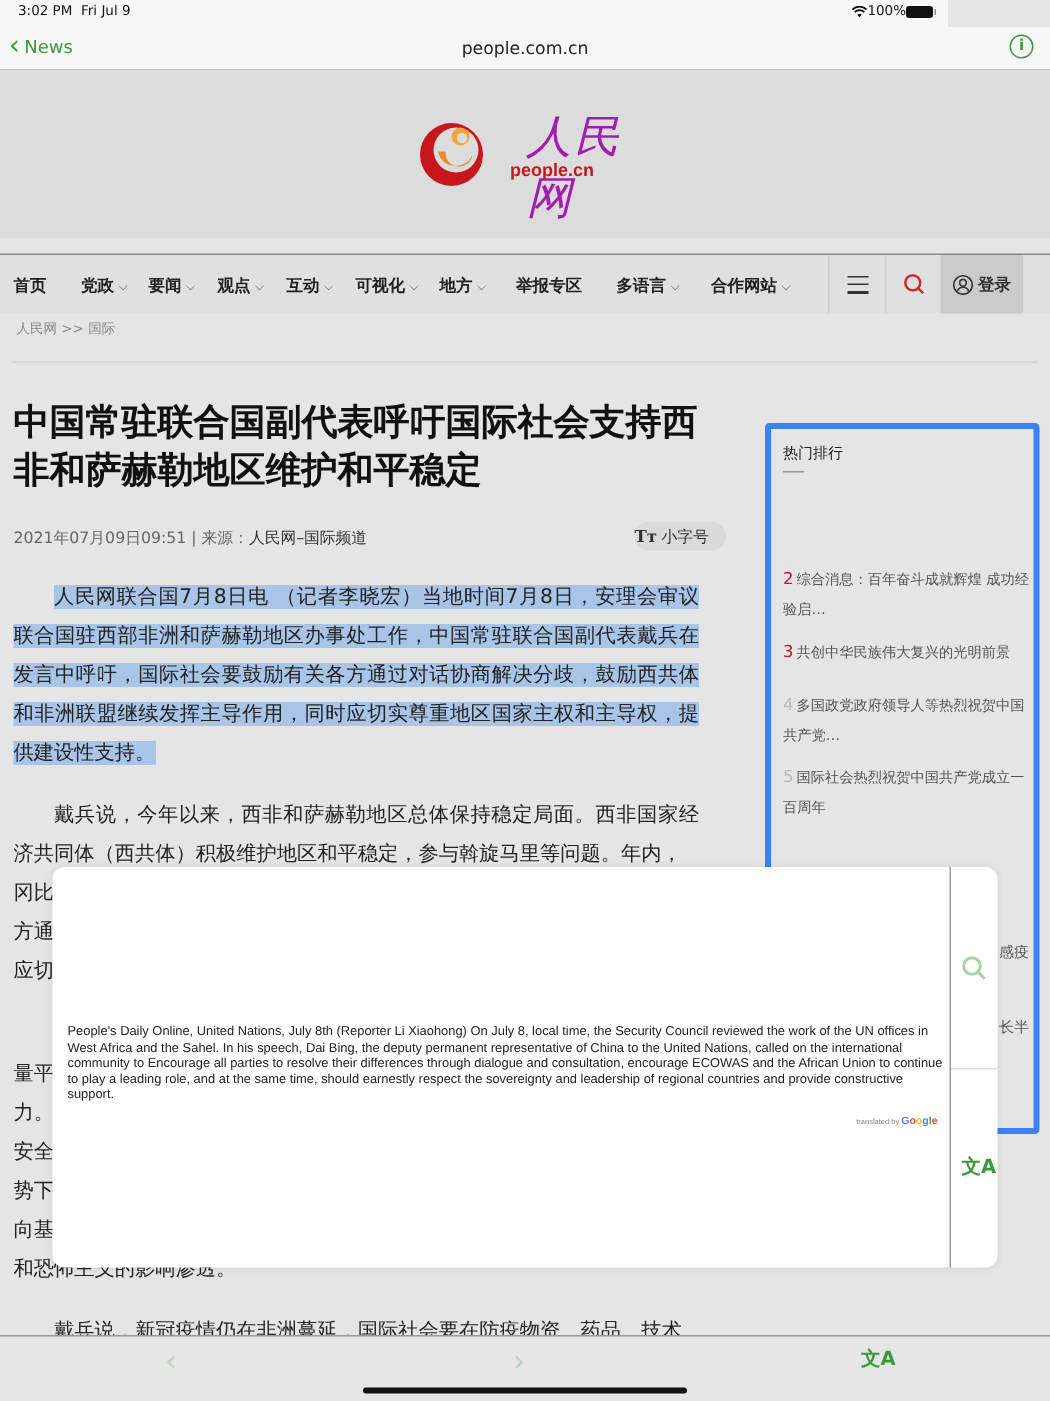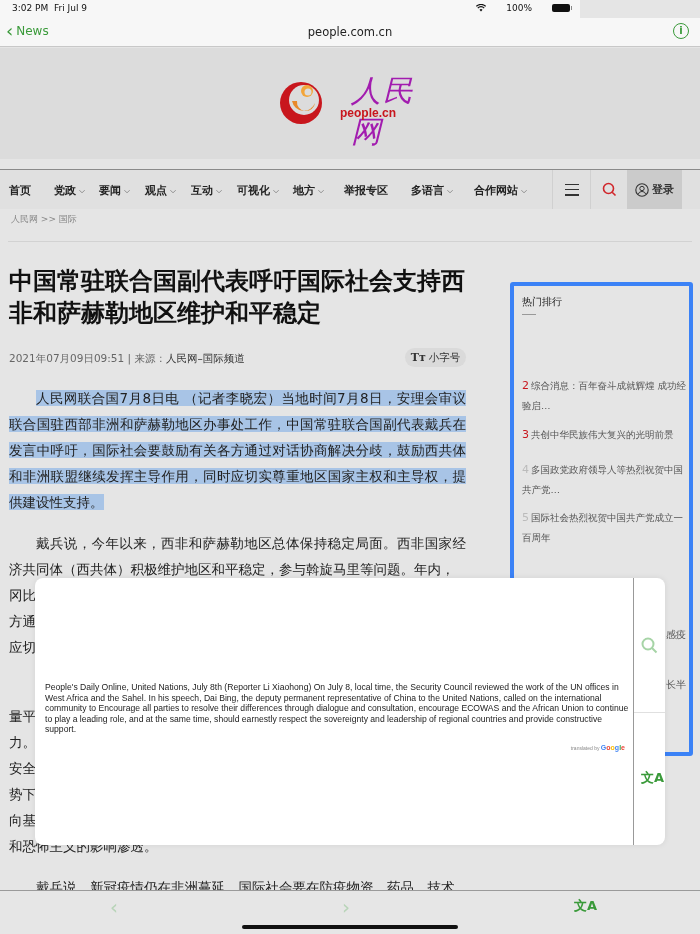--- a/index.html
+++ b/index.html
@@ -4,7 +4,7 @@
 <style>
   * { box-sizing: border-box; margin: 0; padding: 0; }
   html, body { width: 700px; height: 934px; overflow: hidden; background: #e5e5e5; font-family: "DejaVu Sans", "Liberation Sans", sans-serif; color: #222; }
-  .statusbar { position: absolute; top: 0; left: 0; width: 580px; height: 18px; background: #f7f7f7; font-size: 9px; color: #111; }
+  .statusbar { position: absolute; top: 0; left: 0; width: 632px; height: 18px; background: #f7f7f7; font-size: 9px; color: #111; }
   .statusbar .time { position: absolute; left: 12px; top: 3px; }
   .statusbar .right { position: absolute; right: 10px; top: 3px; display: flex; align-items: center; gap: 20px; justify-content: space-between; }
   .battery { width: 18px; height: 8px; background: #111; border-radius: 2px; position: relative; }

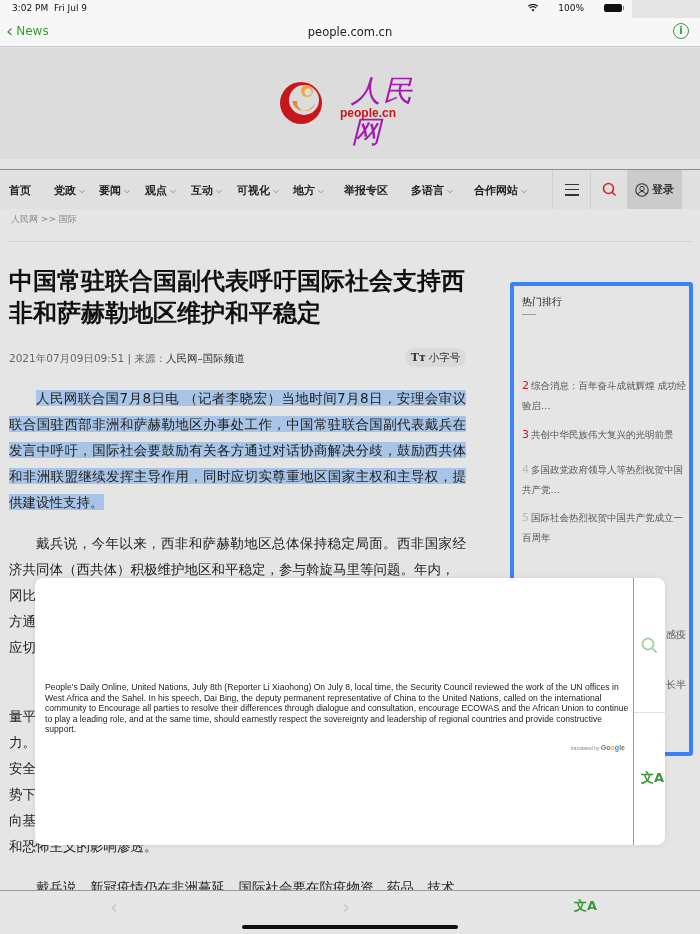--- a/index.html
+++ b/index.html
@@ -6,7 +6,7 @@
   html, body { width: 700px; height: 934px; overflow: hidden; background: #e5e5e5; font-family: "DejaVu Sans", "Liberation Sans", sans-serif; color: #222; }
   .statusbar { position: absolute; top: 0; left: 0; width: 632px; height: 18px; background: #f7f7f7; font-size: 9px; color: #111; }
   .statusbar .time { position: absolute; left: 12px; top: 3px; }
-  .statusbar .right { position: absolute; right: 10px; top: 3px; display: flex; align-items: center; gap: 20px; justify-content: space-between; }
+  .statusbar .right { position: absolute; right: 10px; top: 3px; display: flex; align-items: center; gap: 0; justify-content: space-between; }
   .battery { width: 18px; height: 8px; background: #111; border-radius: 2px; position: relative; }
   .battery:after { content: ""; position: absolute; right: -2px; top: 2px; width: 1.5px; height: 4px; background: #888; }
   .navbar { position: absolute; top: 18px; left: 0; width: 700px; height: 29px; background: #f7f7f7; border-bottom: 1px solid #c8c8c8; }

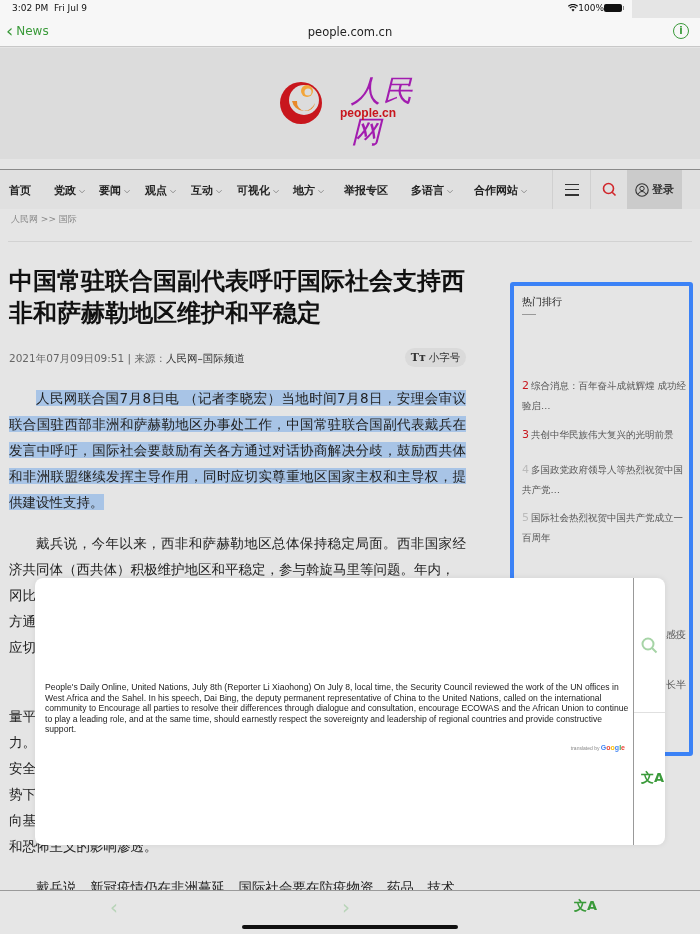--- a/index.html
+++ b/index.html
@@ -34,7 +34,7 @@
   .title { position: absolute; left: 9px; top: 265px; width: 470px; font-size: 24px; line-height: 32px; font-weight: bold; color: #111; }
   .meta { position: absolute; left: 9px; top: 352px; font-size: 10.5px; color: #666; }
   .meta .src { color: #333; }
-  .fontsize-btn { position: absolute; left: 405px; top: 348px; width: 61px; height: 19px; background: #dadada; border-radius: 10px; font-size: 10.5px; color: #333; display: flex; align-items: center; justify-content: center; gap: 3px; }
+  .fontsize-btn { position: absolute; left: 423px; top: 348px; width: 61px; height: 19px; background: #dadada; border-radius: 10px; font-size: 10.5px; color: #333; display: flex; align-items: center; justify-content: flex-start; gap: 3px; }
   .fontsize-btn b { font-family: "DejaVu Serif", serif; font-size: 11px; }
 
   .para { position: absolute; left: 9px; width: 457px; font-size: 13.5px; line-height: 26px; color: #222; text-align: justify; }

